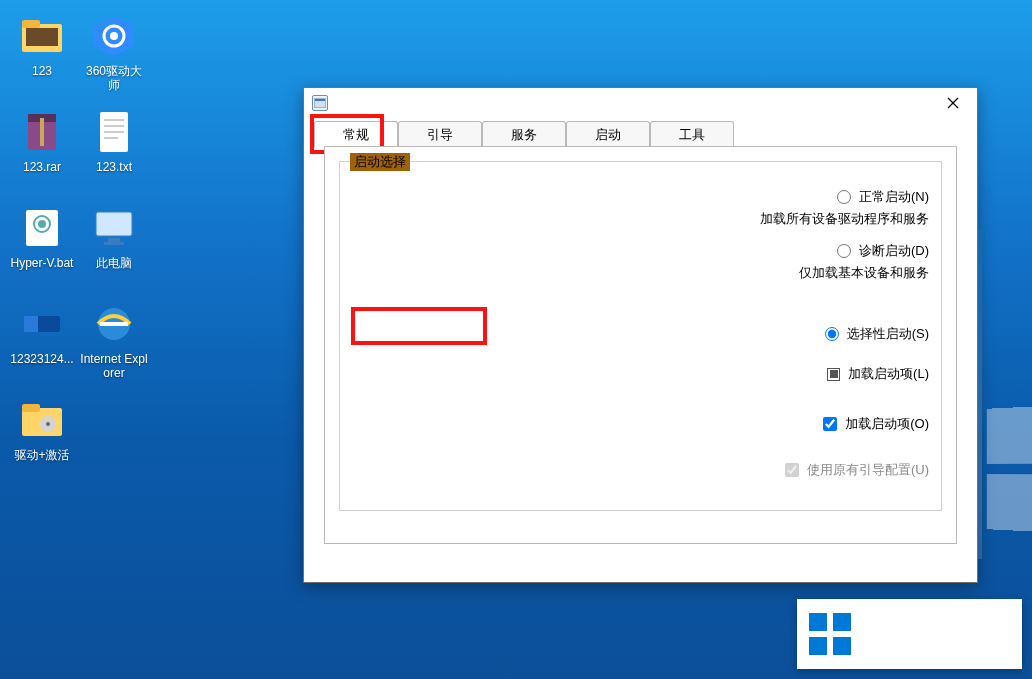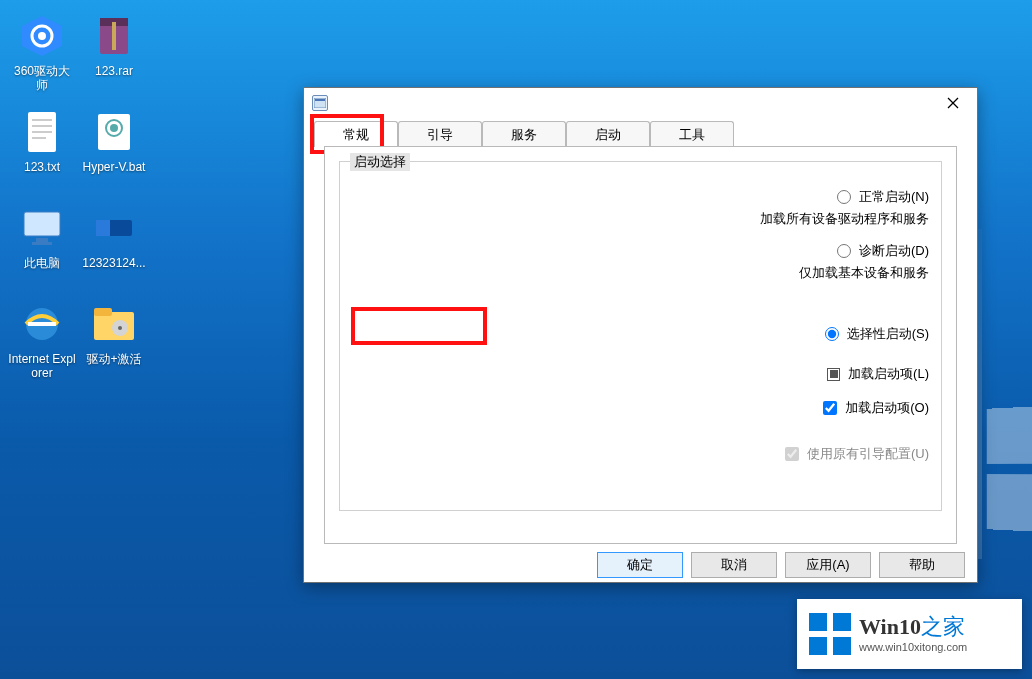--- a/index.html
+++ b/index.html
@@ -89,6 +89,16 @@
     <div class="dicon">
       <div class="img">
           <svg viewBox="0 0 48 48">
+            <rect x="4" y="12" width="40" height="28" rx="2" fill="#ffd567"></rect>
+            <rect x="4" y="8" width="18" height="8" rx="2" fill="#f3b53b"></rect>
+            <rect x="8" y="16" width="32" height="18" fill="#6b4a2a"></rect>
+          </svg>
+        </div>
+      <div class="lbl">123</div>
+    </div>
+    <div class="dicon">
+      <div class="img">
+          <svg viewBox="0 0 48 48">
             <polygon points="24,4 44,14 44,34 24,44 4,34 4,14" fill="#2f8bff"></polygon>
             <circle cx="24" cy="24" r="10" fill="none" stroke="#fff" stroke-width="3"></circle>
             <circle cx="24" cy="24" r="4" fill="#fff"></circle>

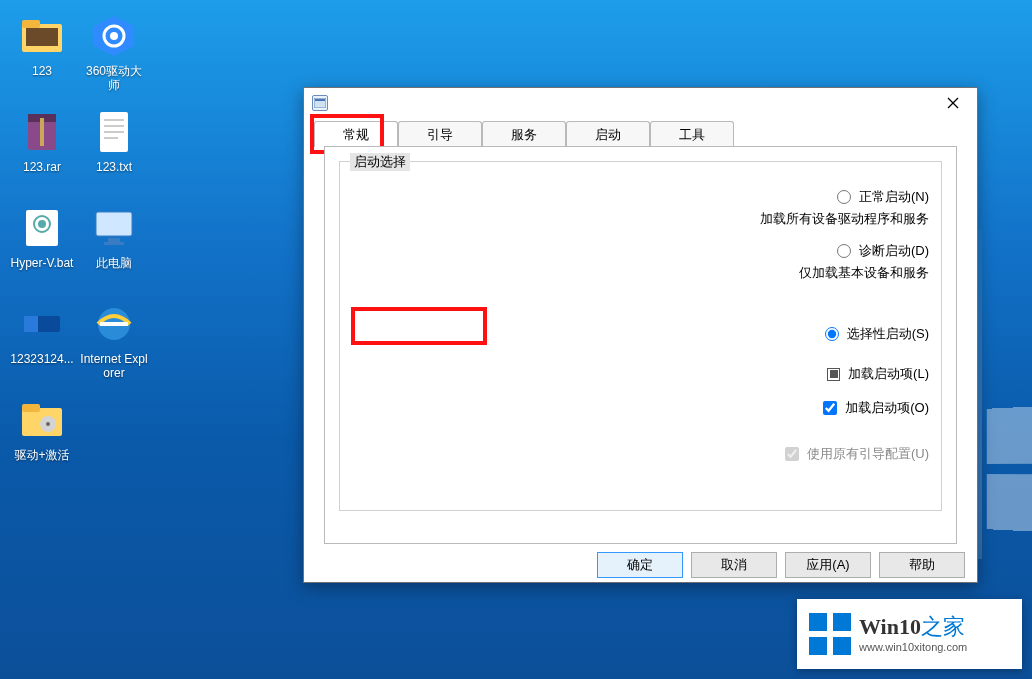--- a/index.html
+++ b/index.html
@@ -44,7 +44,7 @@
   
   .panel { border:1px solid #b9b9b9; margin:0 10px 8px 10px; height:398px; position:relative; background:#fff; padding:14px 14px 0 14px;}
   .group { border:1px solid #d0d0d0; padding:10px 12px 12px 12px; position:relative; height:350px;}
-  .group-title{ position:absolute; left:10px; top:-9px; background:#e5e5e5; padding:0 4px; font-size:13px; color:#000;}
+  .group-title{ position:absolute; left:10px; top:-9px; background:#a16207; padding:0 4px; font-size:13px; color:#000;}
   .opt { display:flex; align-items:center; gap:8px; font-size:13px; color:#000; margin-top:2px;justify-content:flex-end;}
   .opt input[type=radio],.opt input[type=checkbox]{width:14px;height:14px;margin:0;}
   .opt.sub{ margin-left:24px; margin-top:10px; }

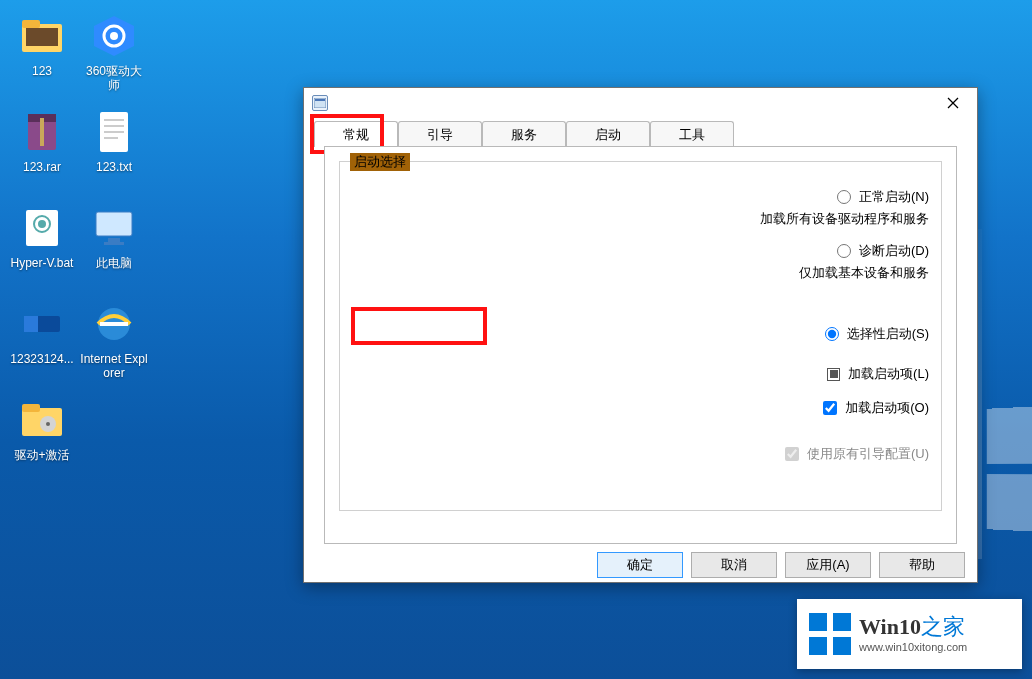--- a/index.html
+++ b/index.html
@@ -239,7 +239,7 @@
             <span>加载启动项(L)</span>
           </label>
 
-          <label class="opt sub" style="margin-left:48px;margin-top:16px">
+          <label class="opt sub" style="margin-left:48px;margin-top:32px">
             <input type="checkbox" checked="" style="">
             <span>加载启动项(O)</span>
           </label>

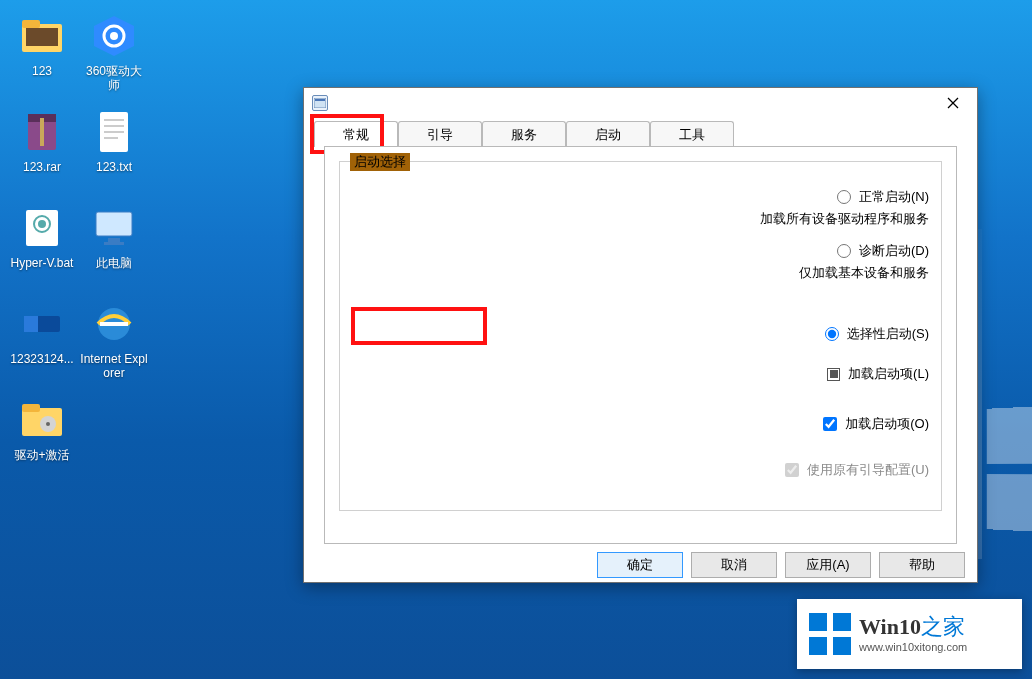--- a/index.html
+++ b/index.html
@@ -253,12 +253,6 @@
       </div>
     </div>
 
-    <div class="btnrow">
-      <button class="btn primary">确定</button>
-      <button class="btn">取消</button>
-      <button class="btn">应用(A)</button>
-      <button class="btn">帮助</button>
-    </div>
   </div>
 
   <div class="wm">

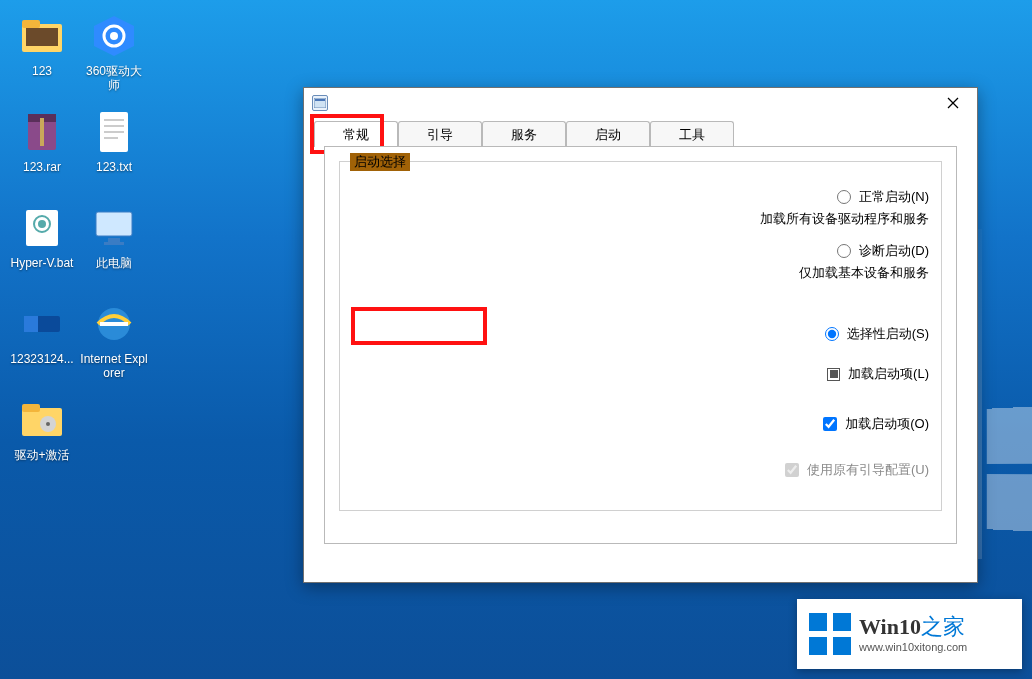--- a/index.html
+++ b/index.html
@@ -262,10 +262,6 @@
         <div class="c"></div>
         <div class="d"></div>
       </div>
-    <div class="wm-text">
-      <div class="t"><span style="color:#333;font-weight:bold">Win10</span><span>之家</span></div>
-      <div class="s">www.win10xitong.com</div>
-    </div>
   </div>
 </div>
 

